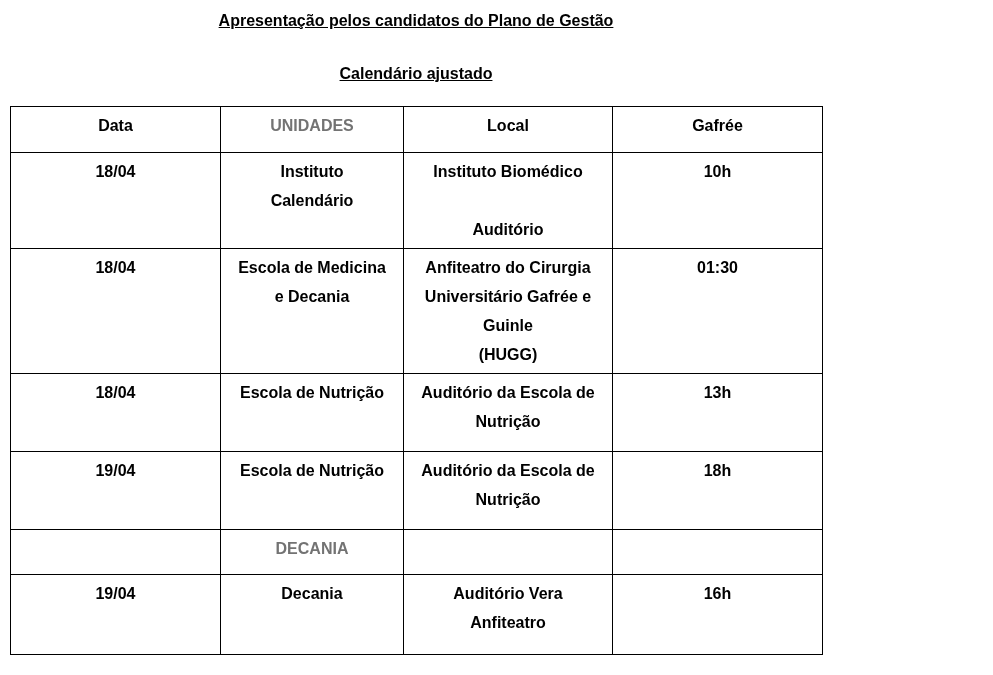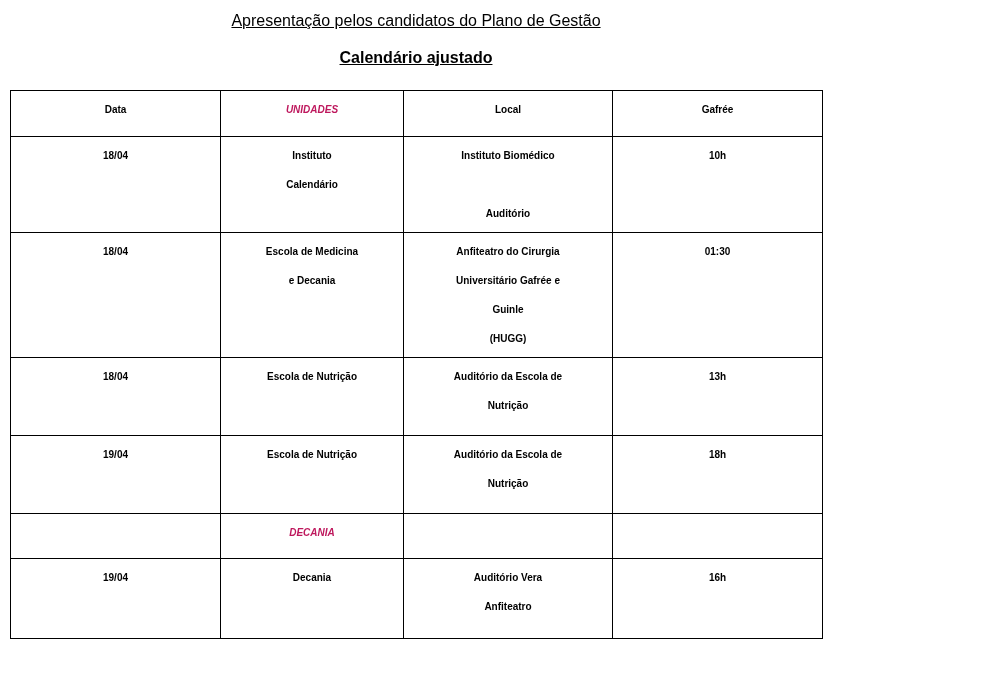--- a/index.html
+++ b/index.html
@@ -23,7 +23,7 @@
   .doc-title {
     margin: 10px 0 8px 0;
     font-size: 16px;
-    font-weight: normal;
+    font-weight: bold;
     text-align: center;
     text-decoration: underline;
     line-height: 22px;

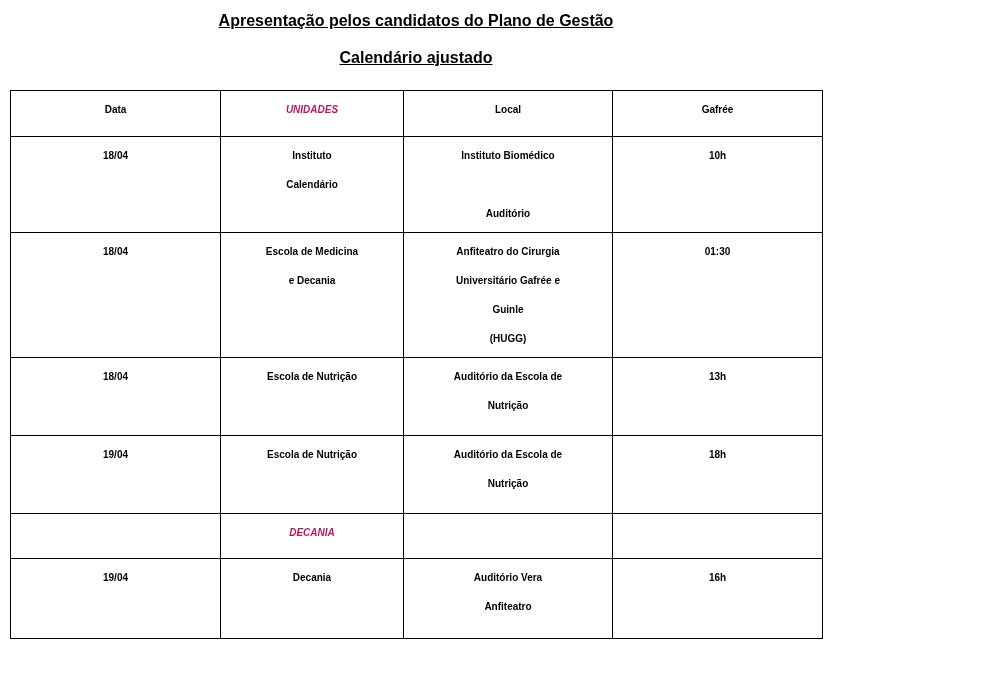--- a/index.html
+++ b/index.html
@@ -29,7 +29,7 @@
     line-height: 22px;
   }
   .doc-subtitle {
-    margin: 16px 0 22px 0;
+    margin: 32px 0 22px 0;
     font-size: 16px;
     font-weight: bold;
     text-align: center;

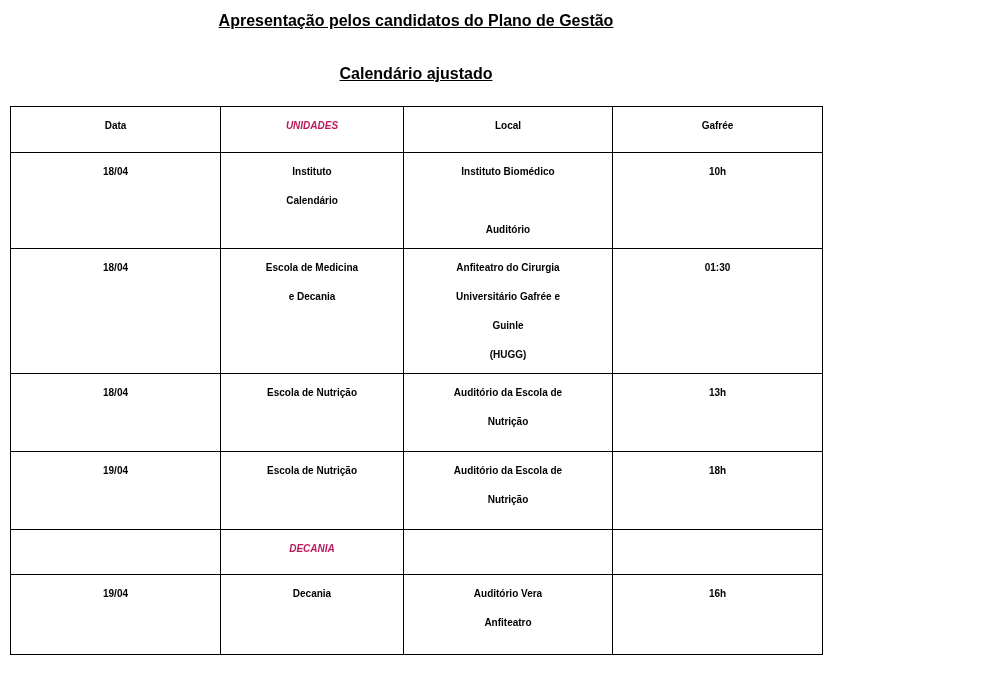--- a/index.html
+++ b/index.html
@@ -47,7 +47,7 @@
     vertical-align: top;
     text-align: center;
     font-weight: bold;
-    font-size: 10px;
+    font-size: 16px;
     line-height: 29px;
     padding: 4px 4px;
     white-space: pre-line;

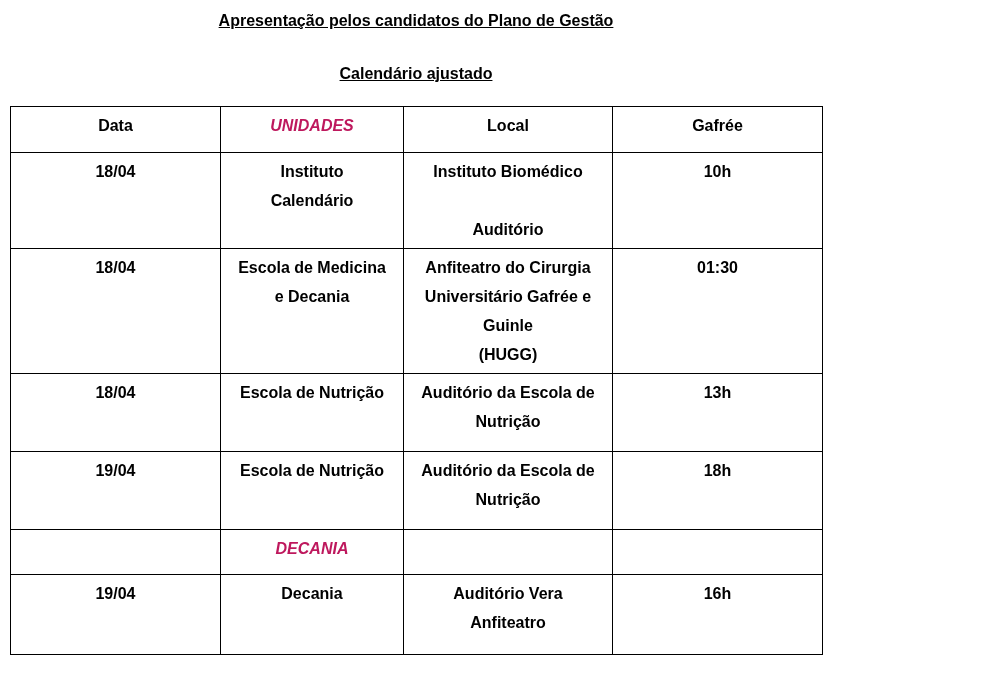--- a/index.html
+++ b/index.html
@@ -53,7 +53,7 @@
     white-space: pre-line;
     overflow: hidden;
   }
-  .red { color: #be185d; font-style: italic; }
+  .red { color: #737373; }
   tr.row-header  { height: 46px; }
   tr.row-0 { height: 96px; }
   tr.row-1 { height: 124px; }

